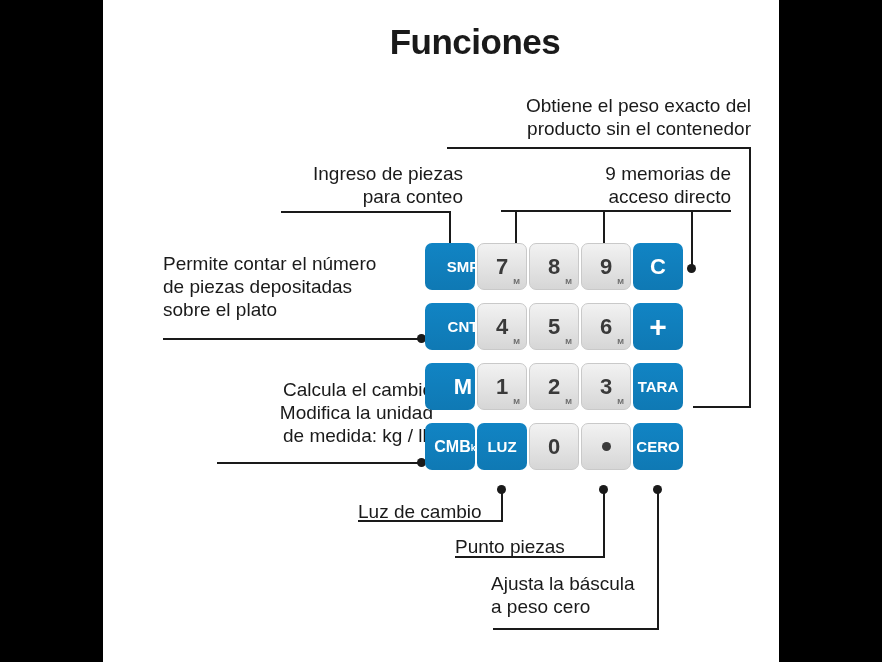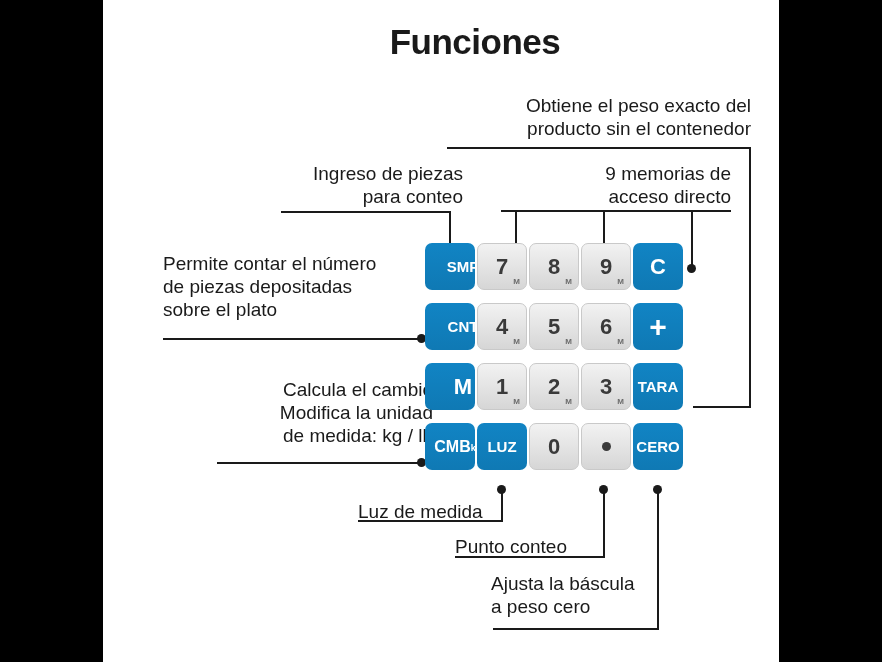--- a/index.html
+++ b/index.html
@@ -161,7 +161,7 @@
 Modifica la unidad
 de medida: kg / lb</div>
 
-    <div class="ann left" style="left:255px; top:500px; width:230px;">Luz de medida</div>
+    <div class="ann left" style="left:255px; top:500px; width:230px;">Luz de cambio</div>
 
     <div class="ann left" style="left:352px; top:535px; width:230px;">Punto conteo</div>
 

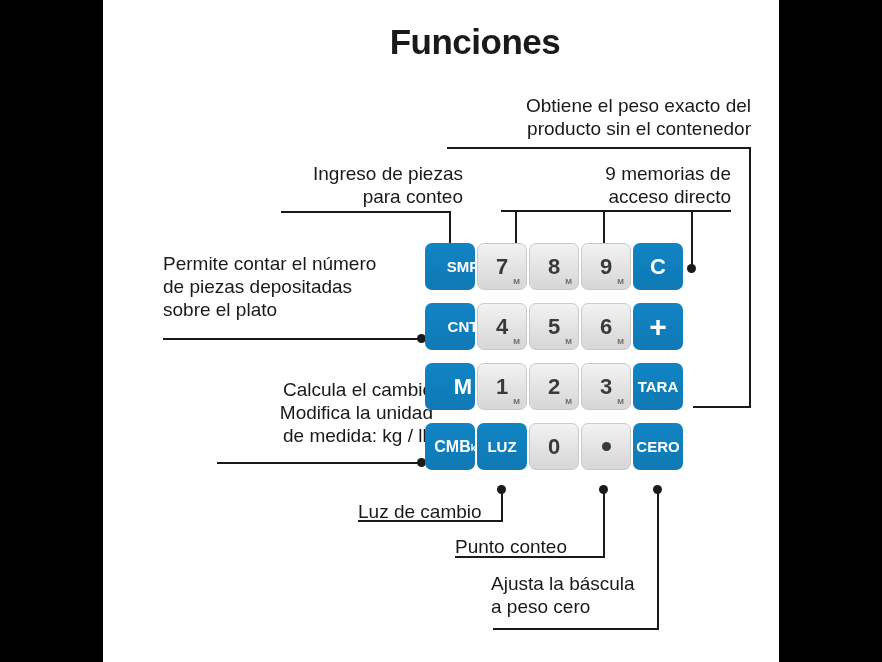--- a/index.html
+++ b/index.html
@@ -163,7 +163,7 @@
 
     <div class="ann left" style="left:255px; top:500px; width:230px;">Luz de cambio</div>
 
-    <div class="ann left" style="left:352px; top:535px; width:230px;">Punto conteo</div>
+    <div class="ann left" style="left:352px; top:535px; width:230px;">Punto piezas</div>
 
     <div class="ann left" style="left:388px; top:572px; width:250px;">Ajusta la báscula
 a peso cero</div>

